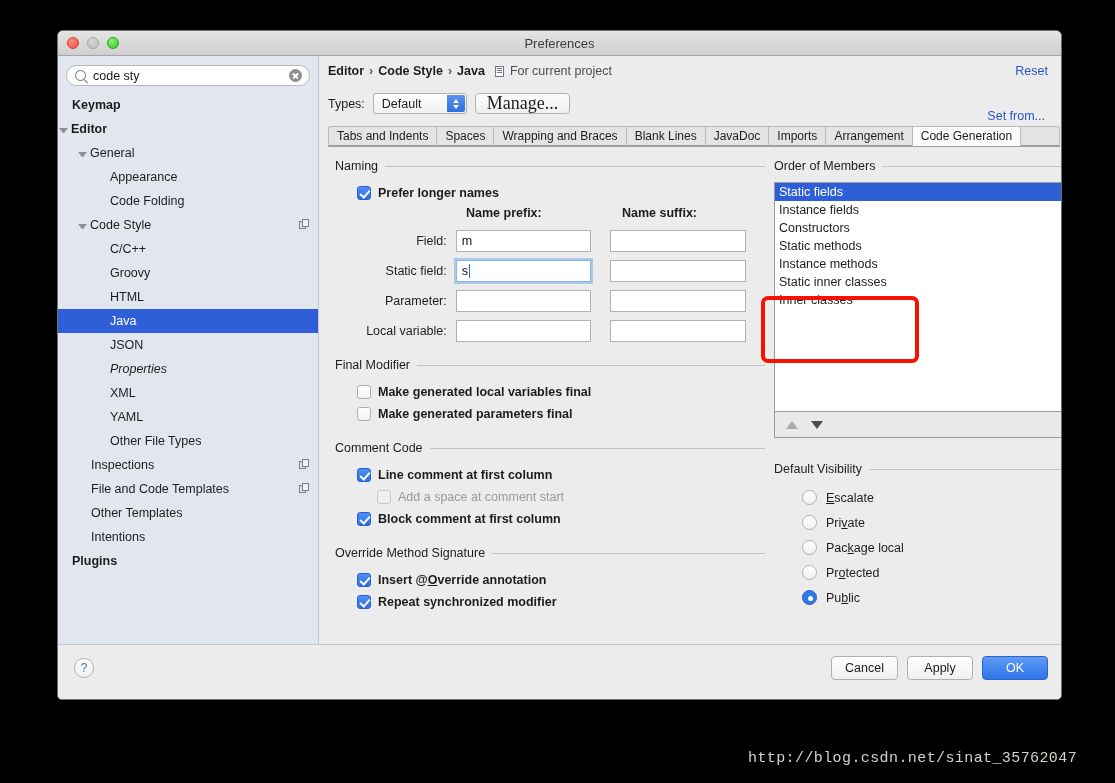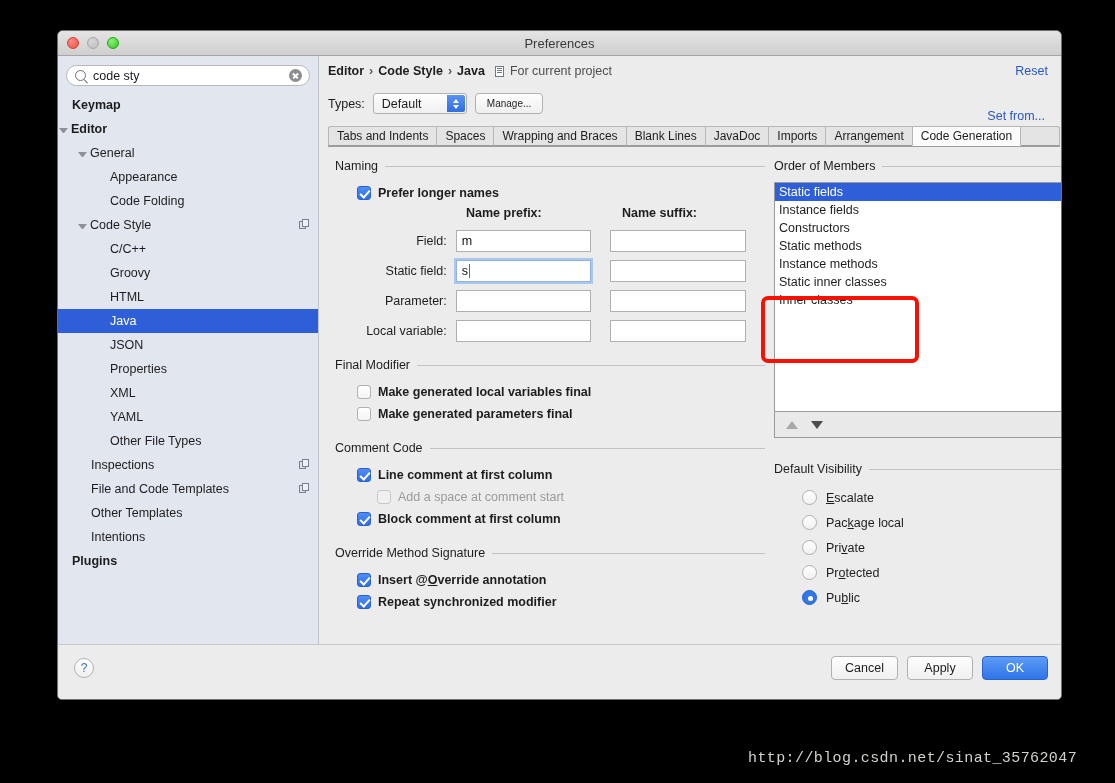--- a/index.html
+++ b/index.html
@@ -168,9 +168,9 @@
     height: 21px; padding: 0 11px;
     background: linear-gradient(#fdfdfd, #efefef);
     border: 1px solid #b1b1b1; border-radius: 4px;
-    font-size: 10px; color: #1d1d1d;
+    font-size: 18px; color: #1d1d1d;
     display: inline-flex; align-items: center; justify-content: center;
-    font-family: Liberation Sans, sans-serif;
+    font-family: Liberation Serif, serif;
   }
 
   

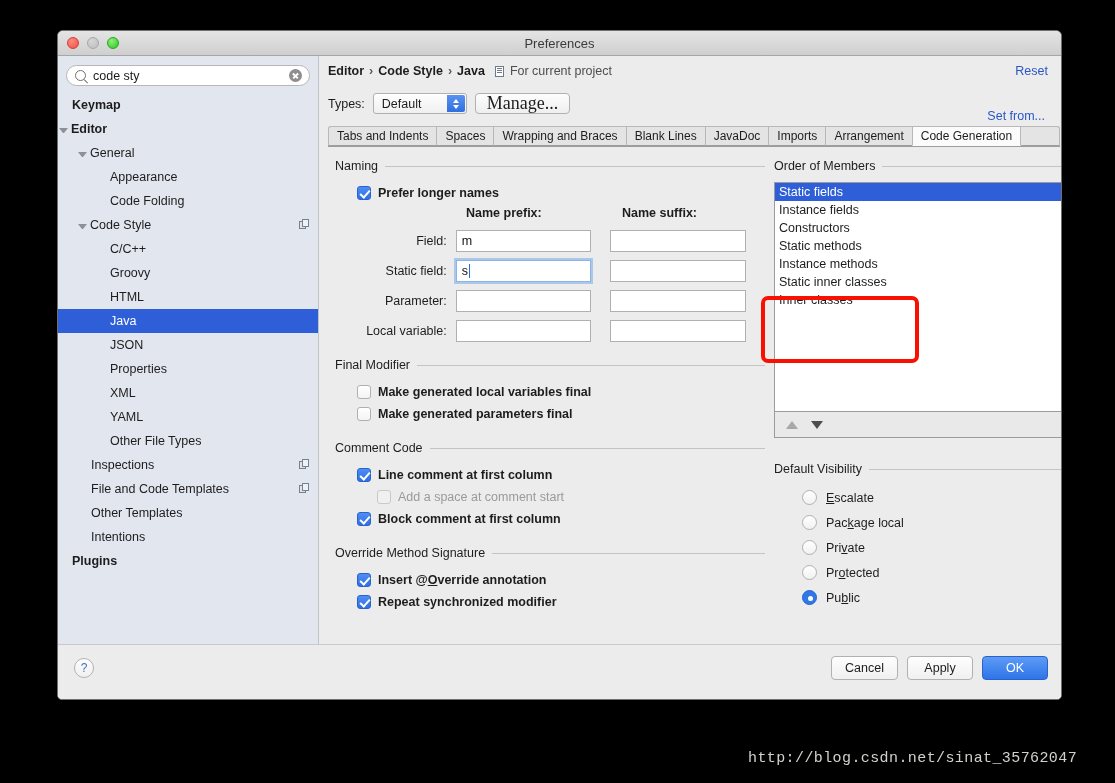--- a/index.html
+++ b/index.html
@@ -424,7 +424,7 @@
           <div class="tree-row" style="padding-left: 52px;">
             <span class="tree-label">JSON</span>
           </div>
-          <div class="tree-row" style="padding-left: 52px;">
+          <div class="tree-row" style="padding-left: 52px; font-style: italic;">
             <span class="tree-label">Properties</span>
           </div>
           <div class="tree-row" style="padding-left: 52px;">

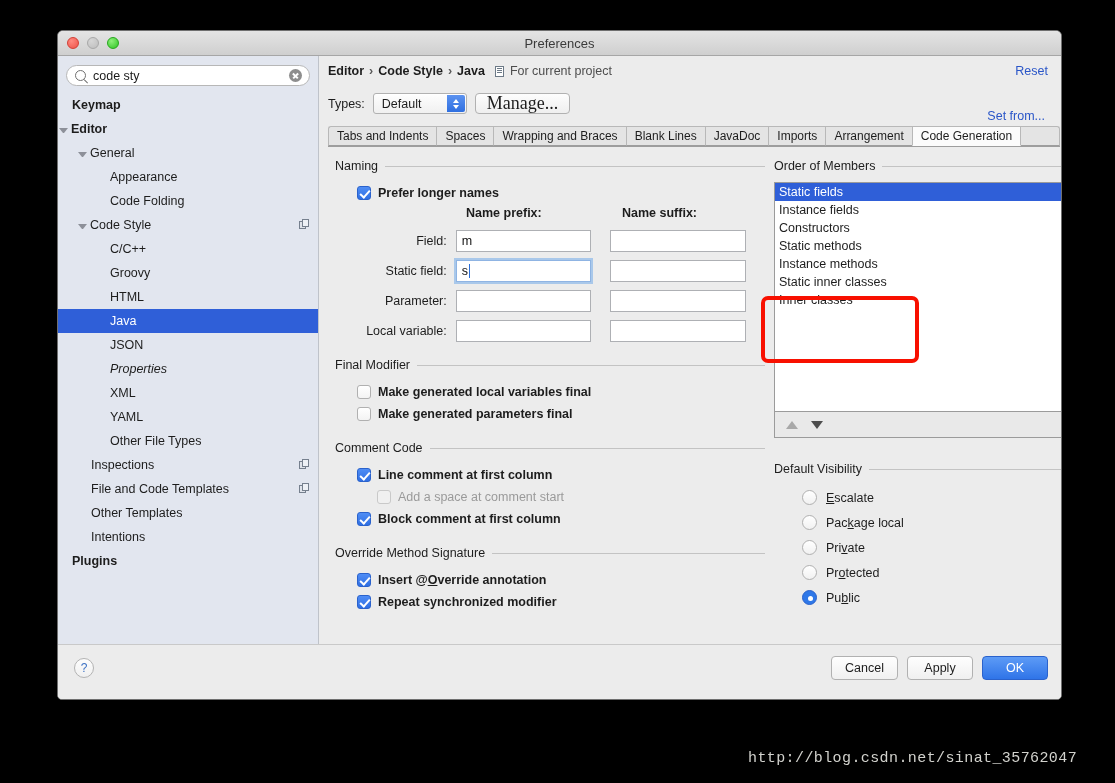--- a/index.html
+++ b/index.html
@@ -630,11 +630,11 @@
               </div>
               <div class="rb-row">
                 <span class="rb"></span>
-                <span class="rb-label">Pac<u>k</u>age local</span>
+                <span class="rb-label">Pri<u>v</u>ate</span>
               </div>
               <div class="rb-row">
                 <span class="rb"></span>
-                <span class="rb-label">Pri<u>v</u>ate</span>
+                <span class="rb-label">Pac<u>k</u>age local</span>
               </div>
               <div class="rb-row">
                 <span class="rb"></span>

